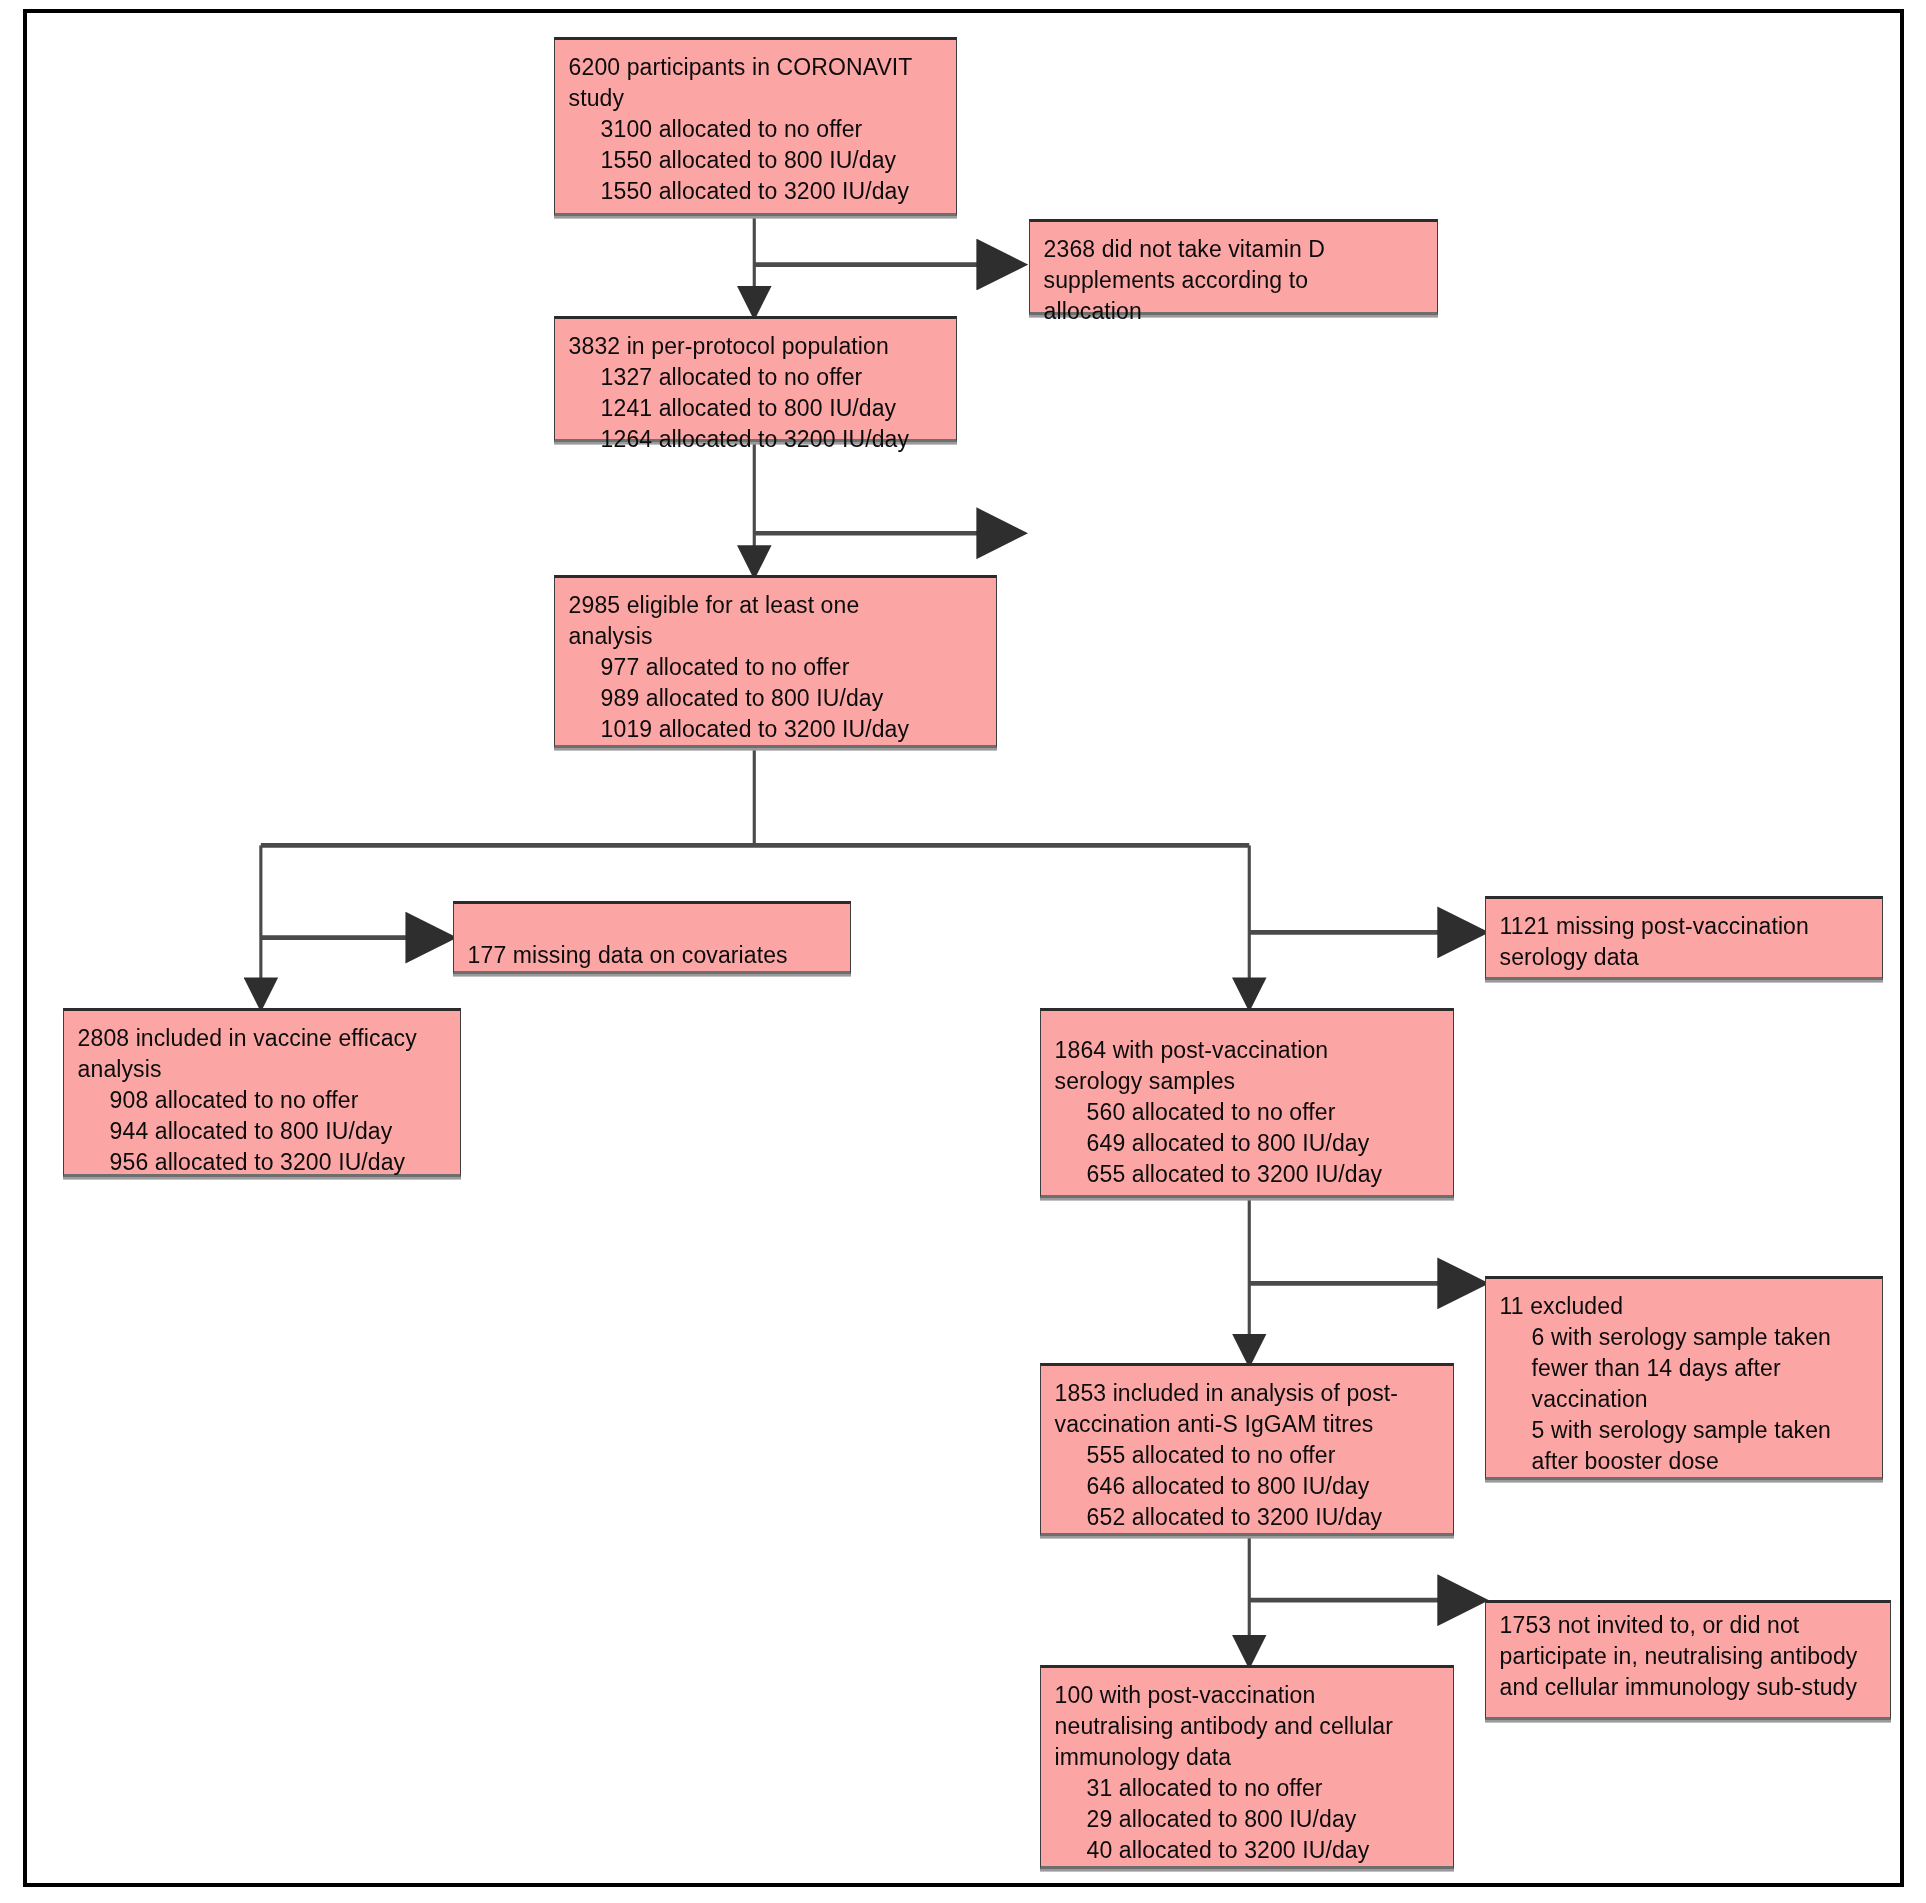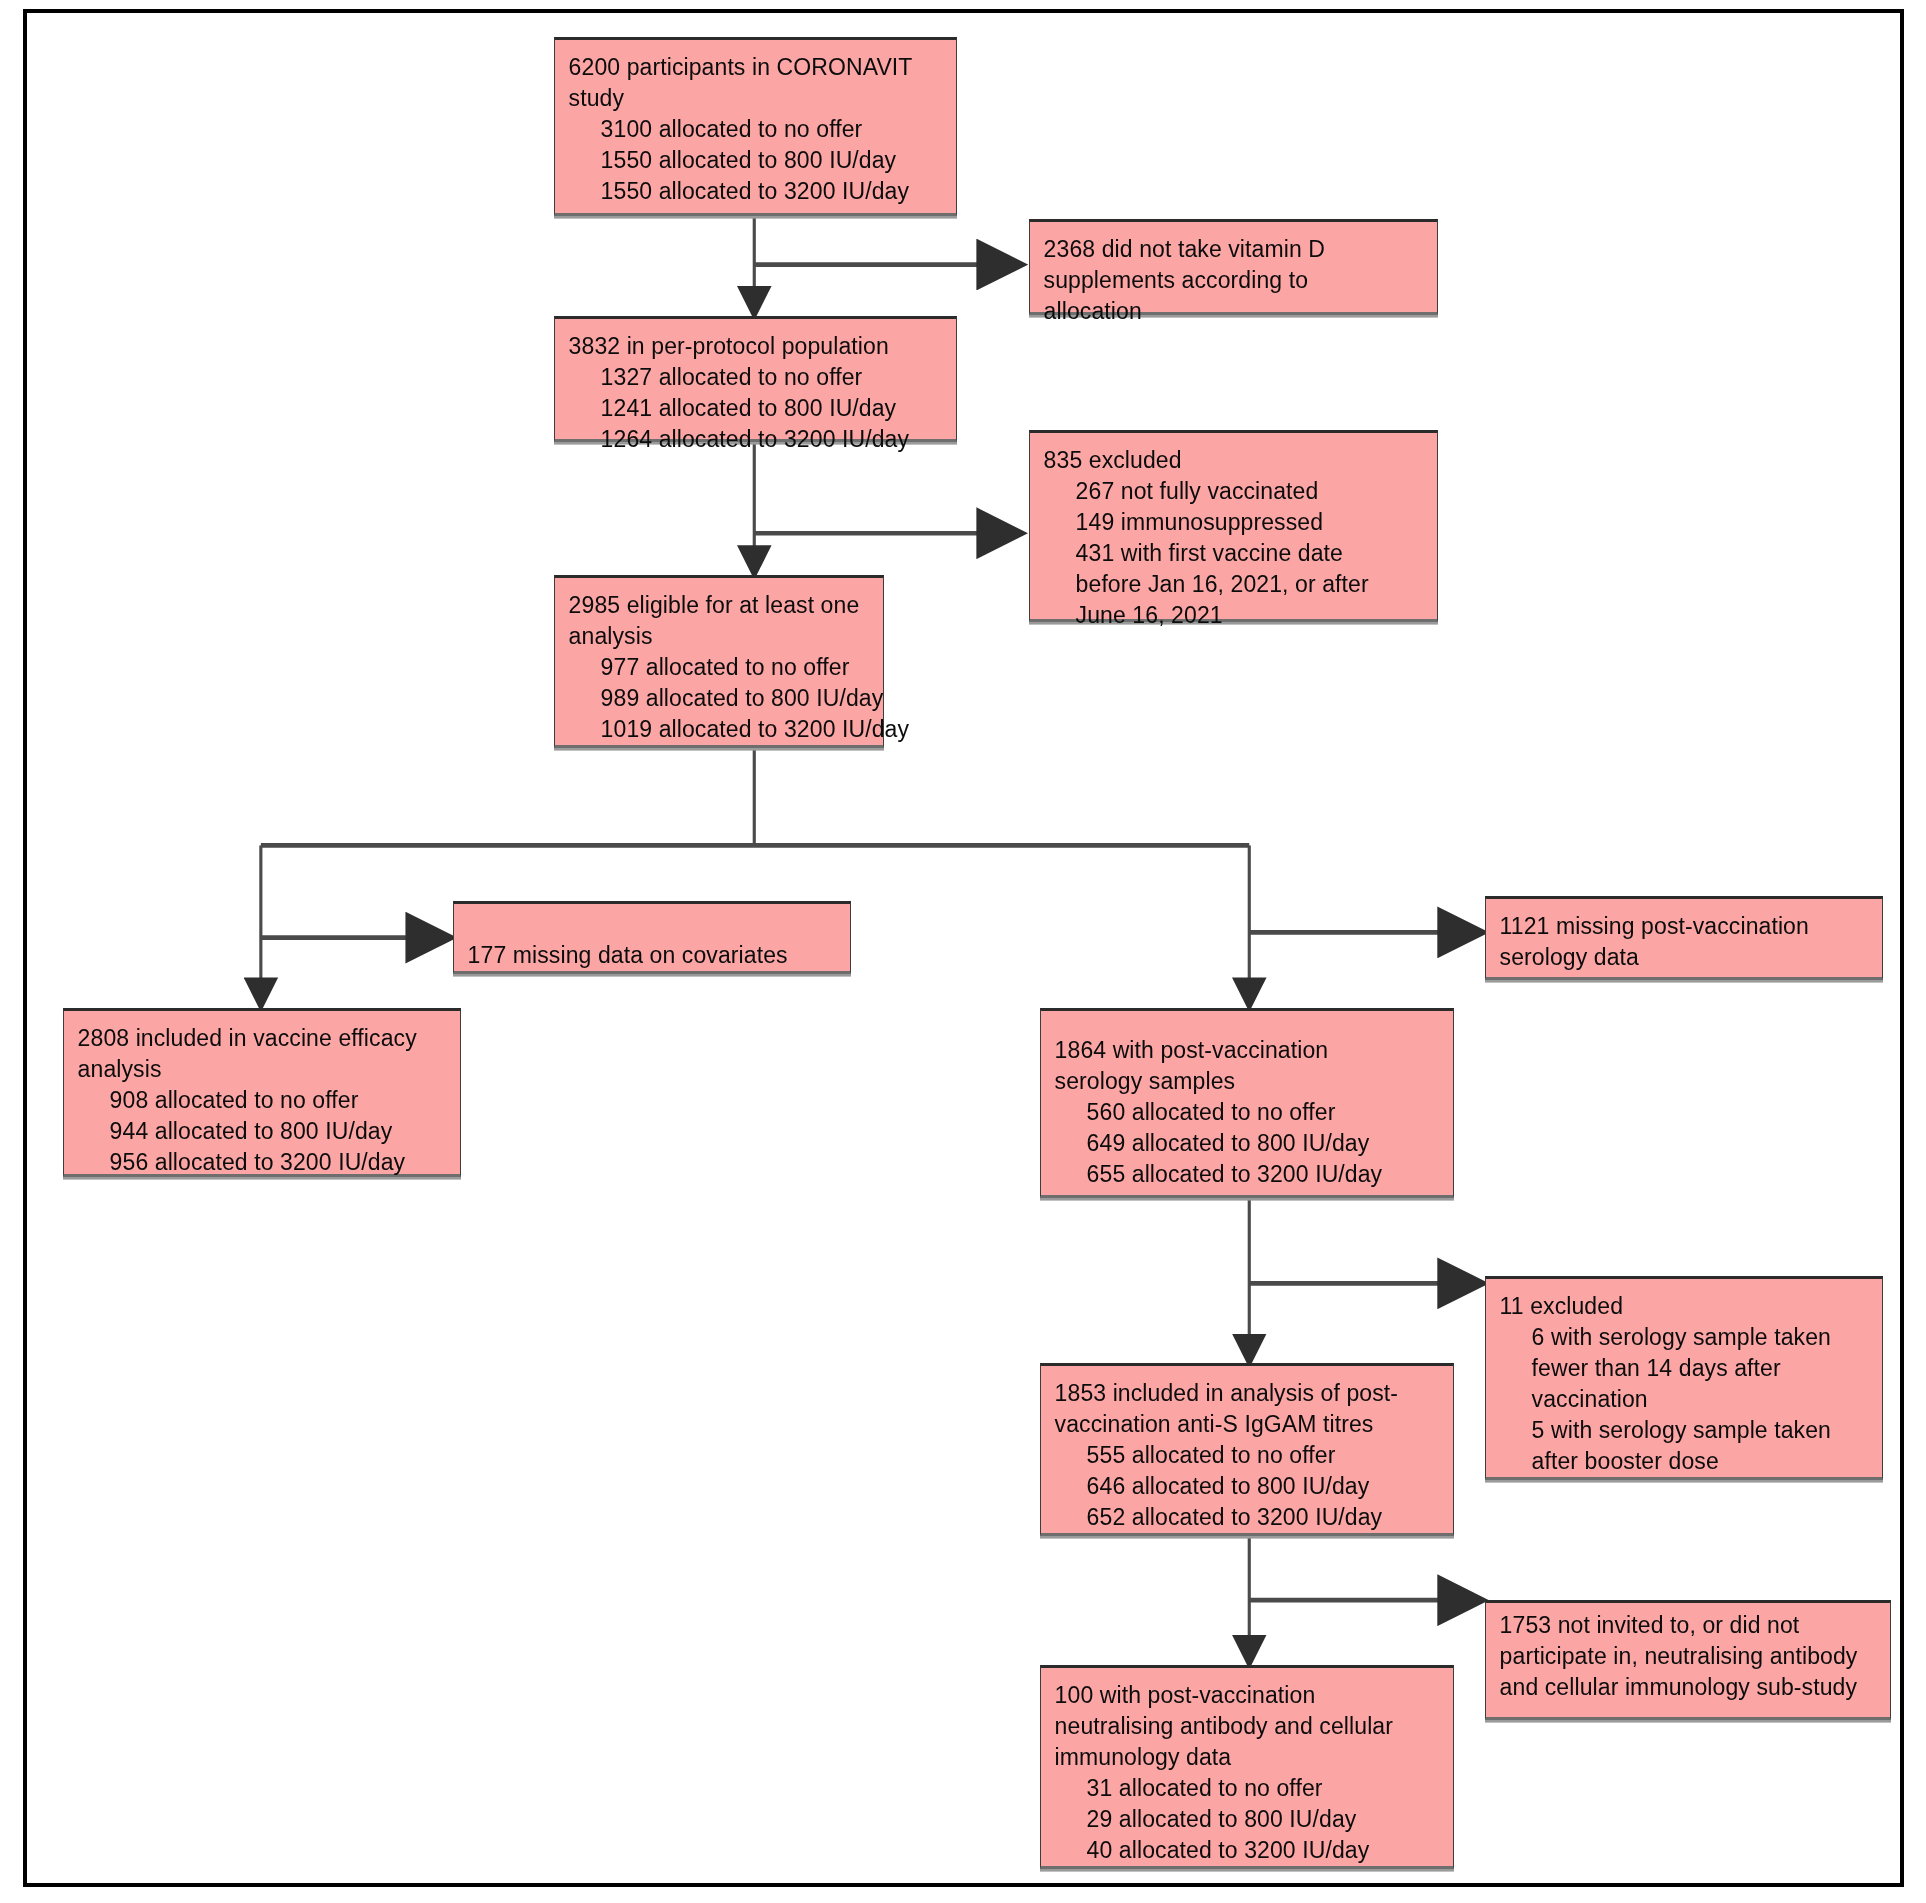--- a/index.html
+++ b/index.html
@@ -125,14 +125,6 @@
     <div class="line indent">1264 allocated to 3200 IU/day</div>
   </div>
 
-  <div class="flow-box" style="left:1029px; top:430px; width:409px; height:192px;">
-    <div class="line">835 excluded</div>
-    <div class="line indent">267 not fully vaccinated</div>
-    <div class="line indent">149 immunosuppressed</div>
-    <div class="line indent">431 with first vaccine date</div>
-    <div class="line indent">before Jan 16, 2021, or after</div>
-    <div class="line indent">June 16, 2021</div>
-  </div>
 
   <div class="flow-box" style="left:554px; top:575px; width:330px; height:173px;">
     <div class="line">2985 eligible for at least one</div>

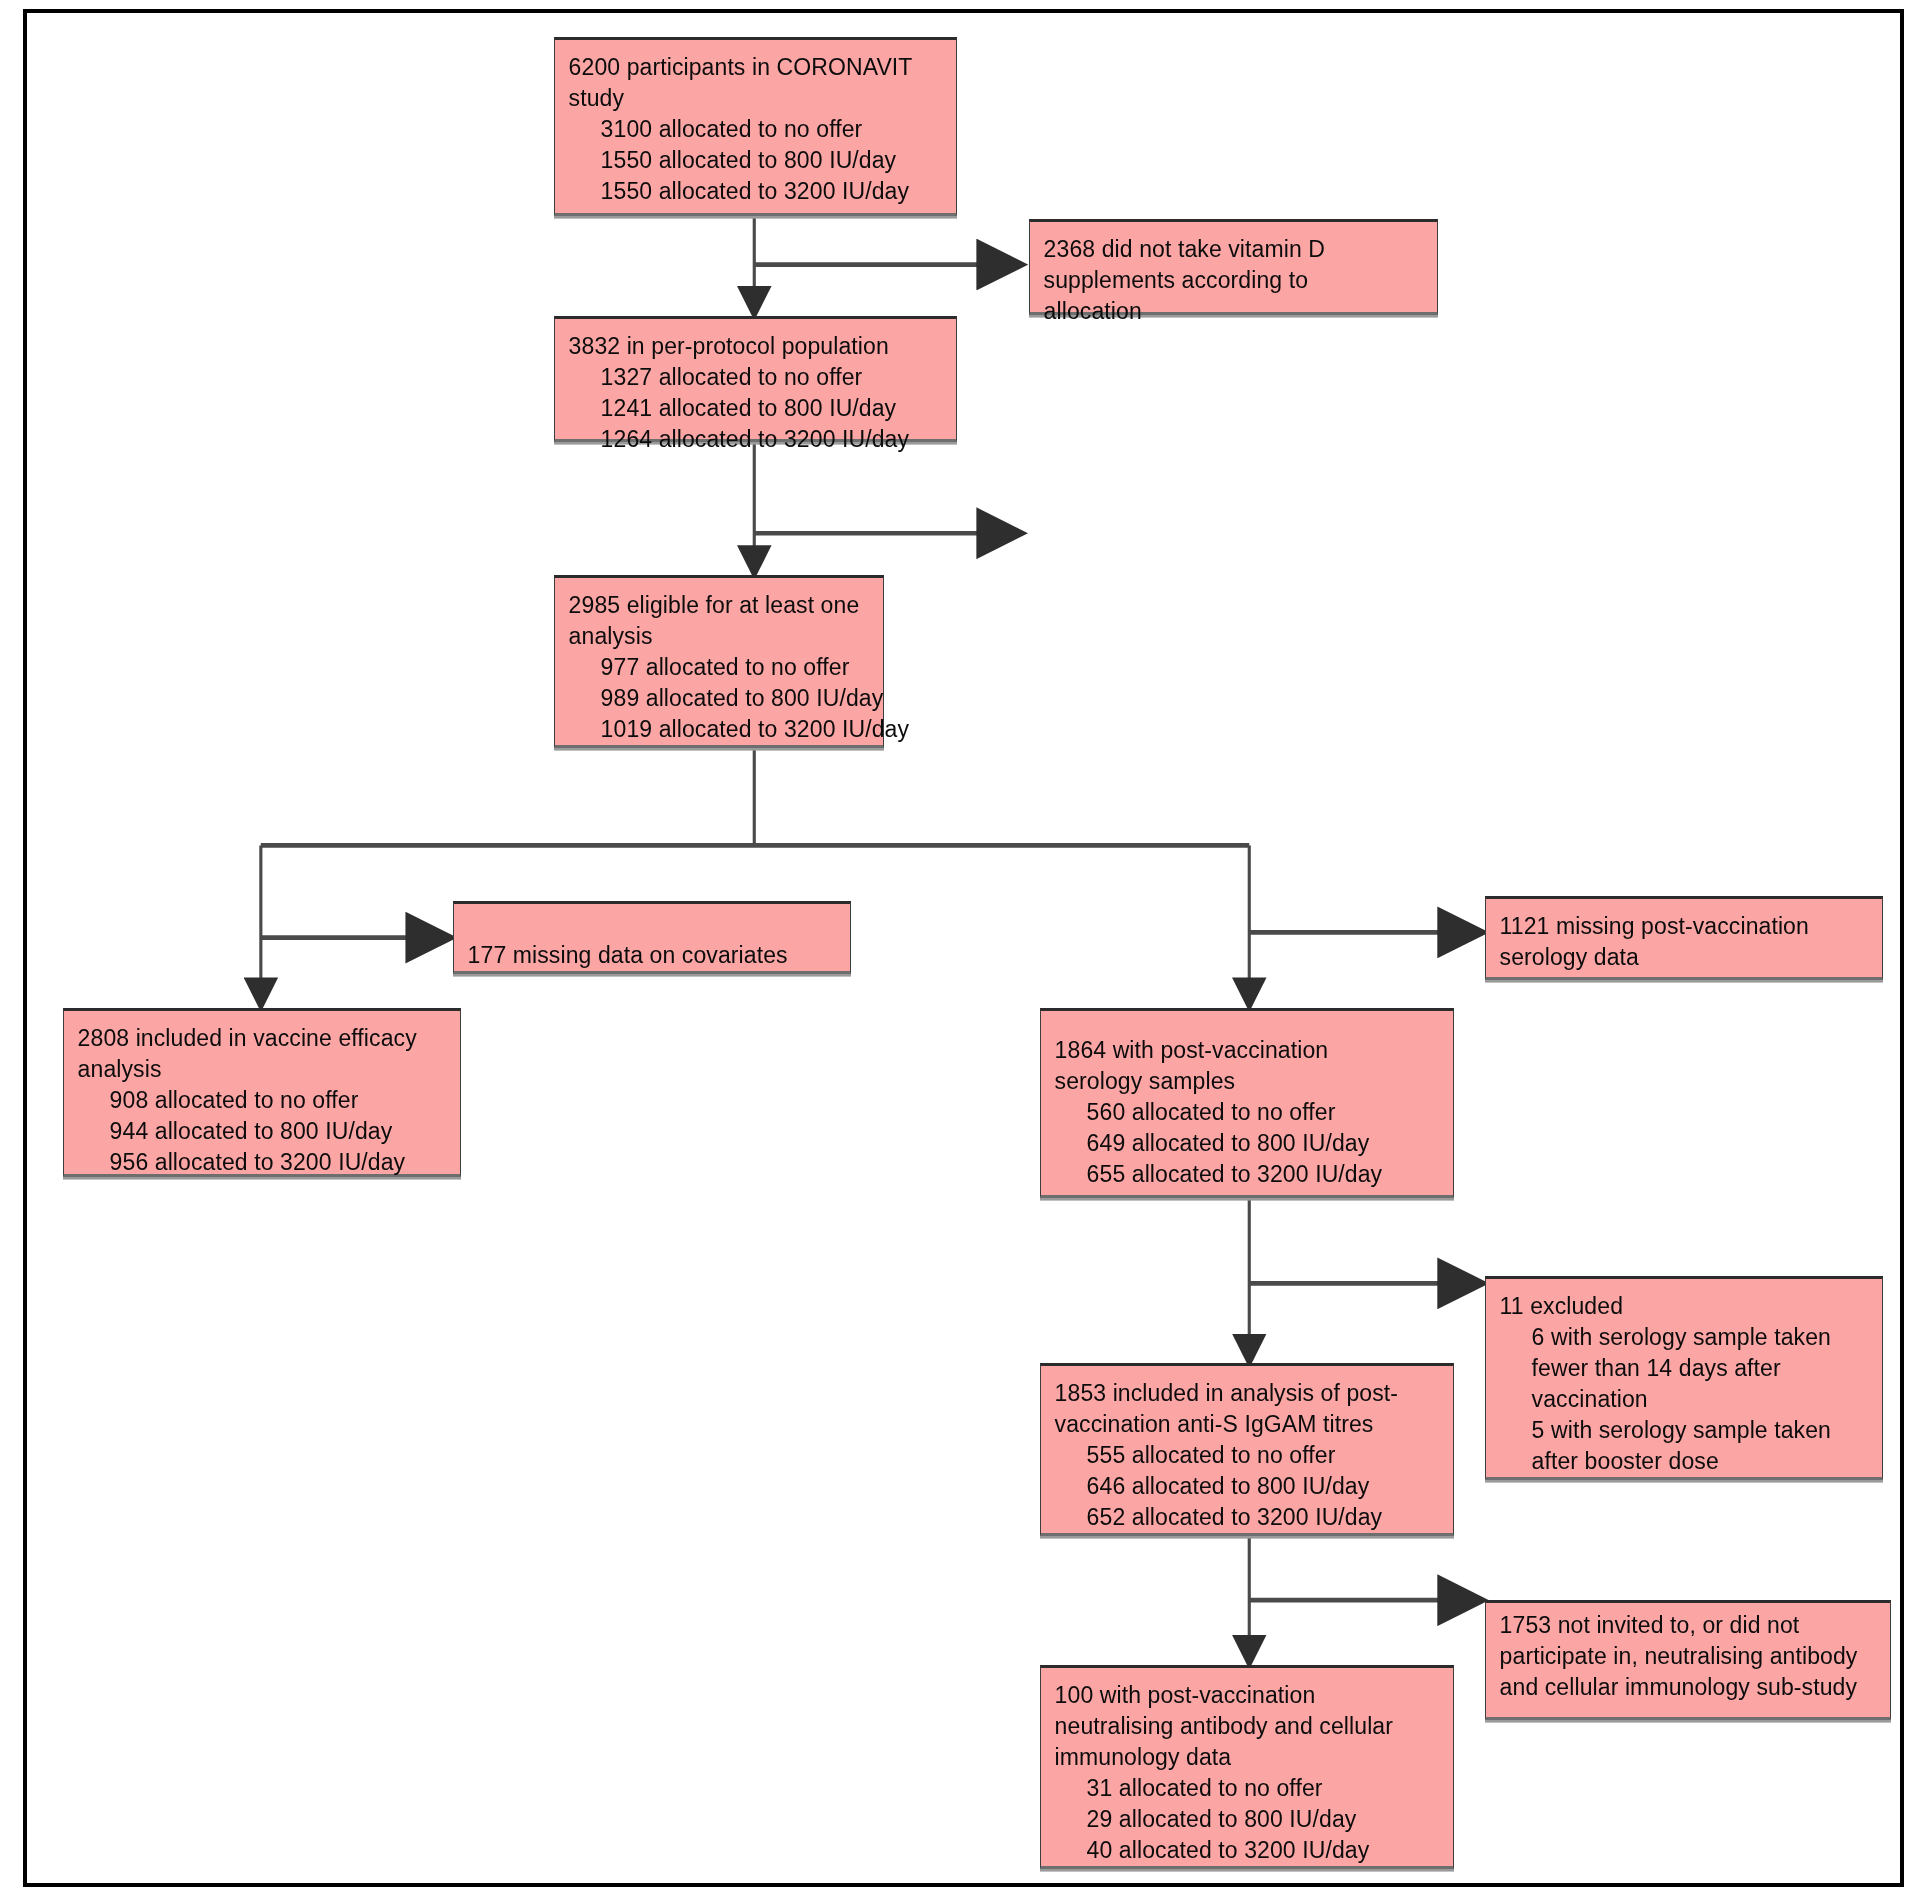--- a/index.html
+++ b/index.html
@@ -126,7 +126,7 @@
   </div>
 
 
-  <div class="flow-box" style="left:554px; top:575px; width:330px; height:173px;">
+  <div class="flow-box" style="left:554px; top:575px; width:443px; height:173px;">
     <div class="line">2985 eligible for at least one</div>
     <div class="line">analysis</div>
     <div class="line indent">977 allocated to no offer</div>

